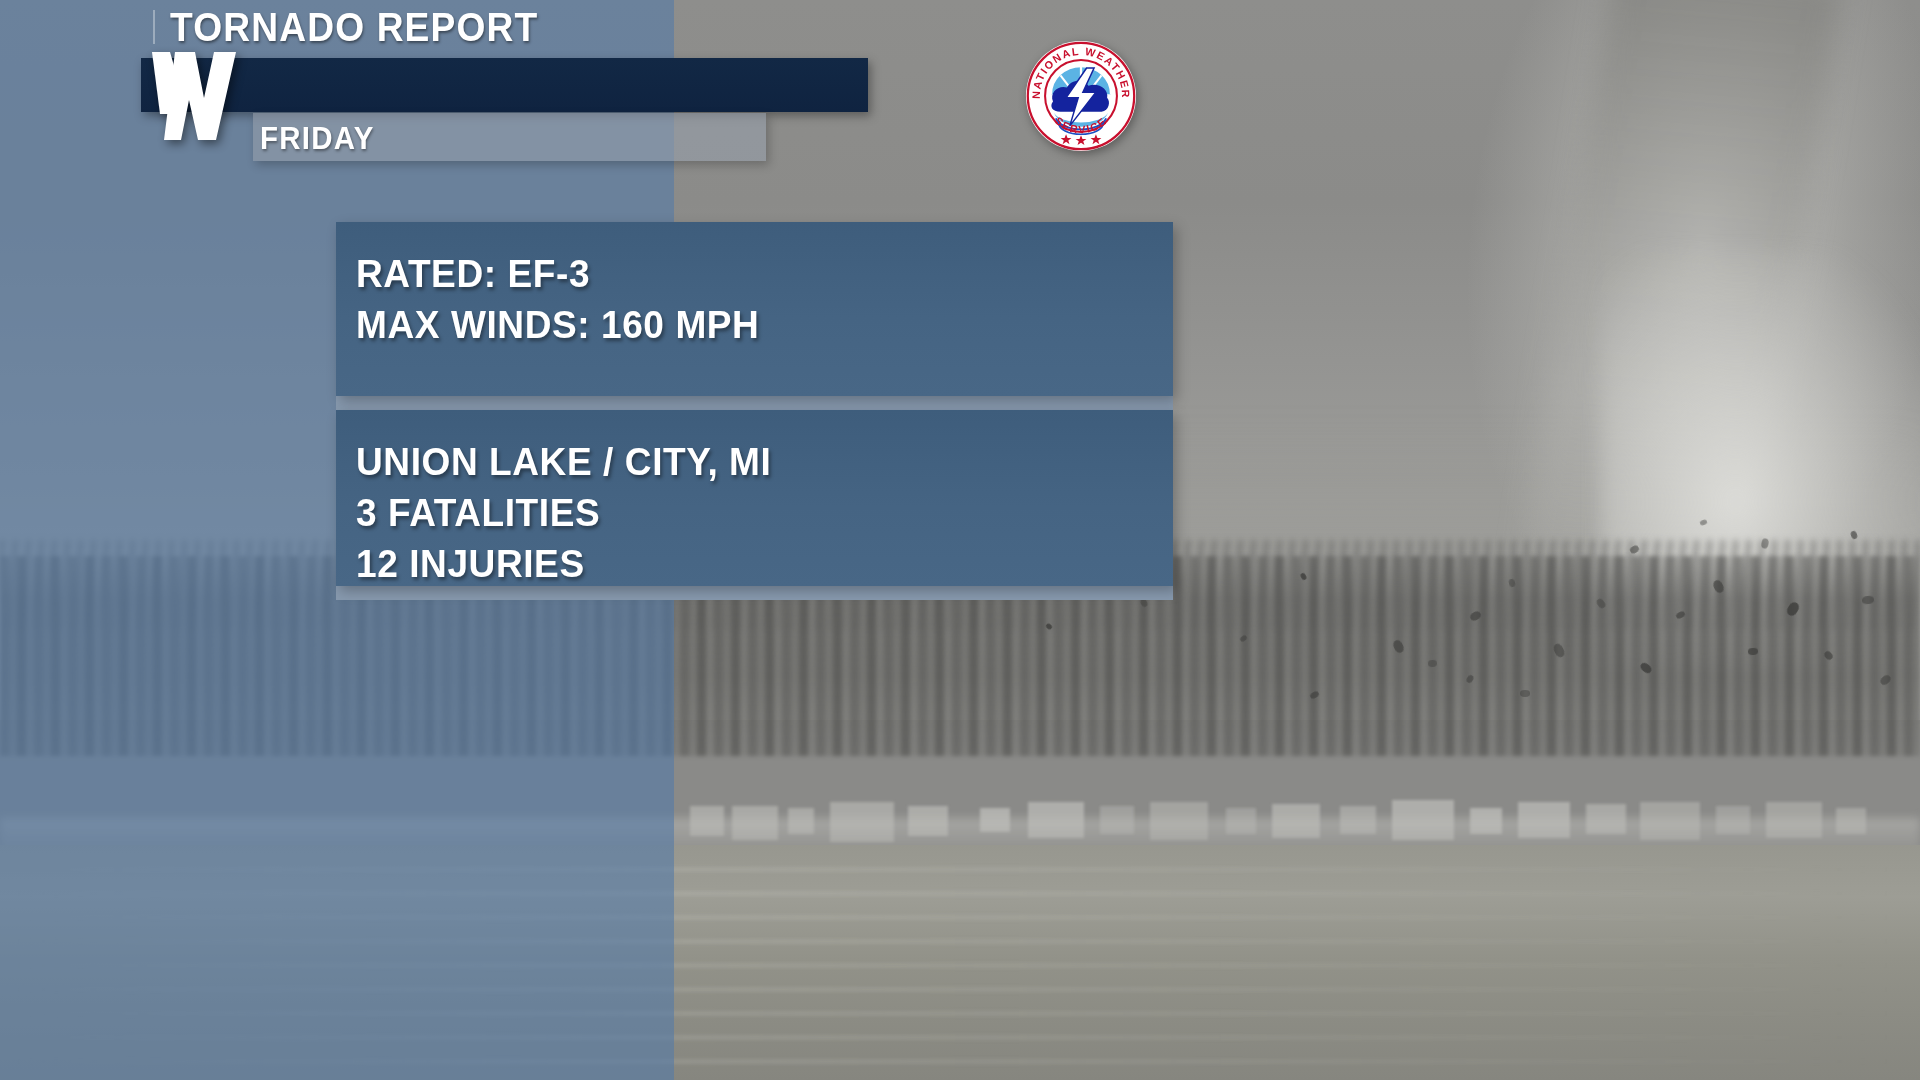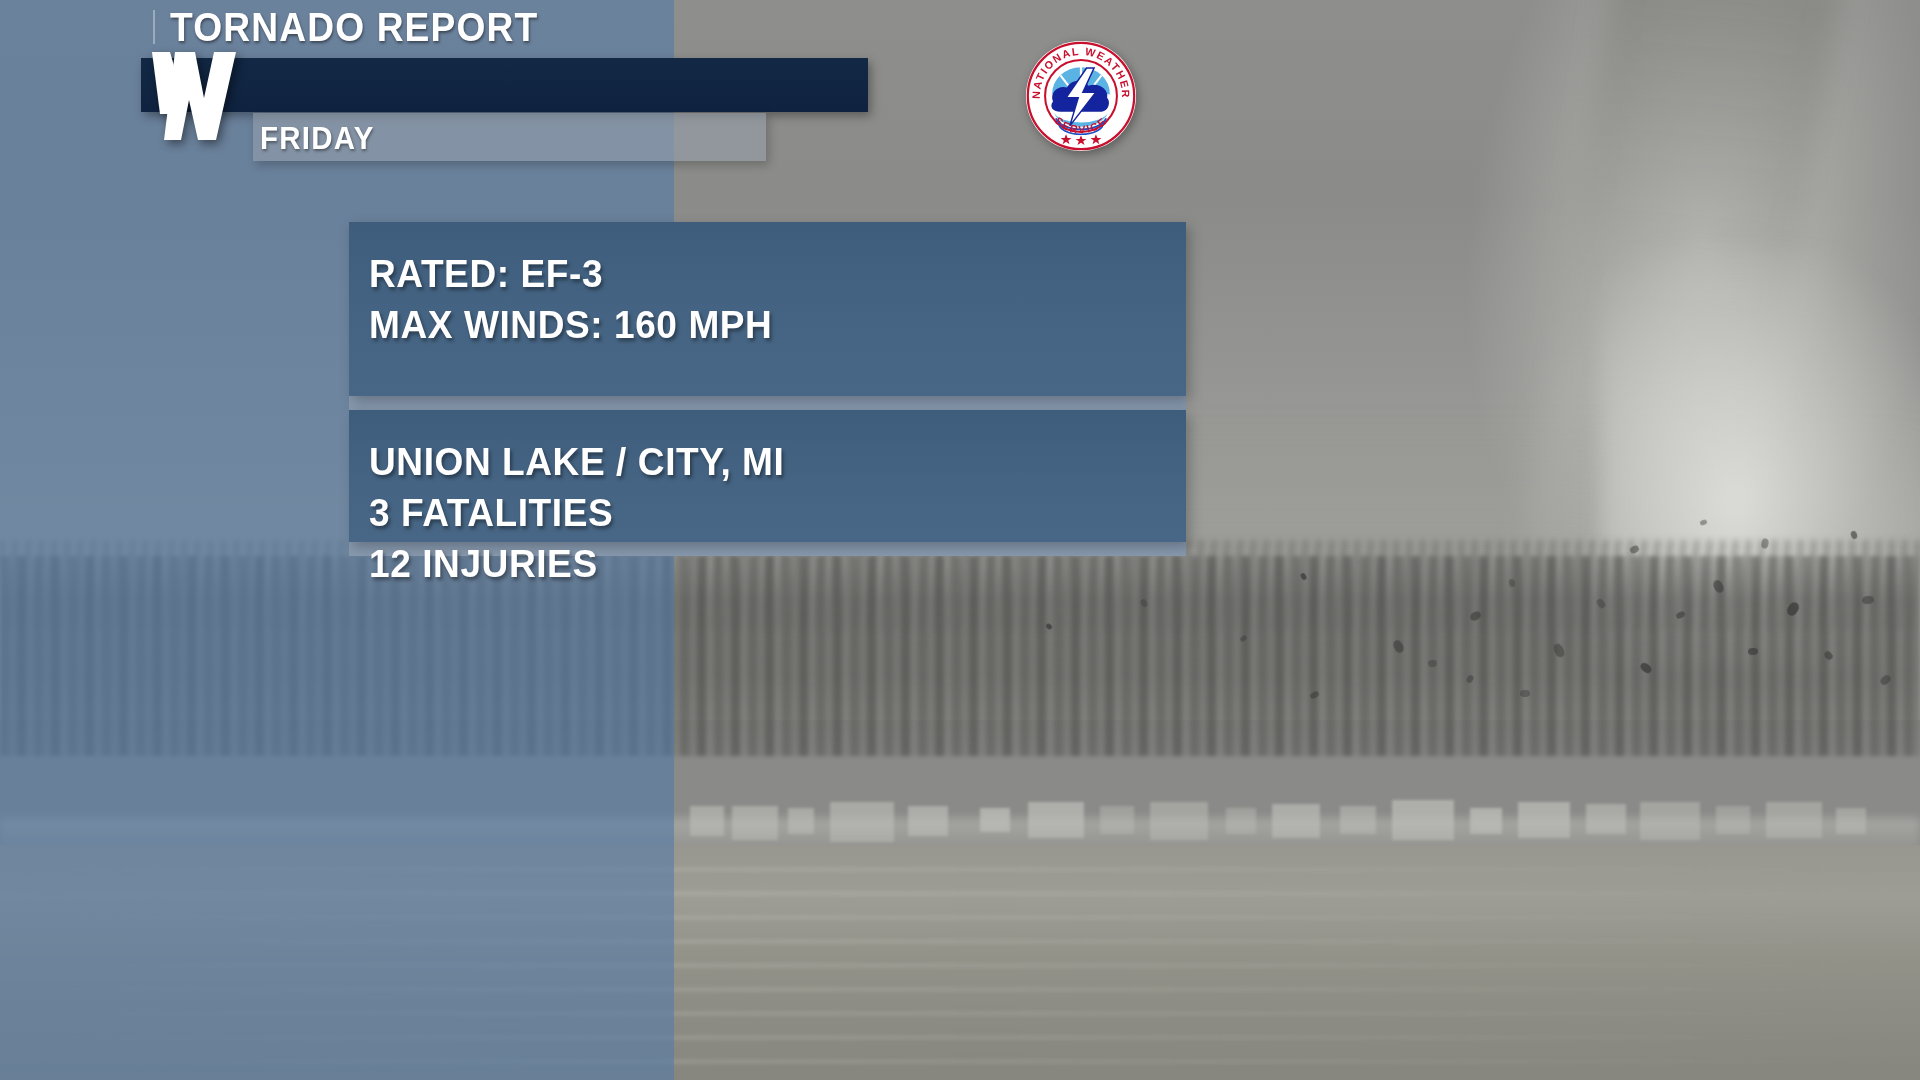--- a/index.html
+++ b/index.html
@@ -133,7 +133,7 @@
   }
 
   
-  #panels { position:absolute; left:349px; top:222px; width:837px; }
+  #panels { position:absolute; left:336px; top:222px; width:837px; }
   .panel {
     position:relative; width:837px;
     background:linear-gradient(180deg,#3e5d7c 0%, #456483 55%, #486786 100%);

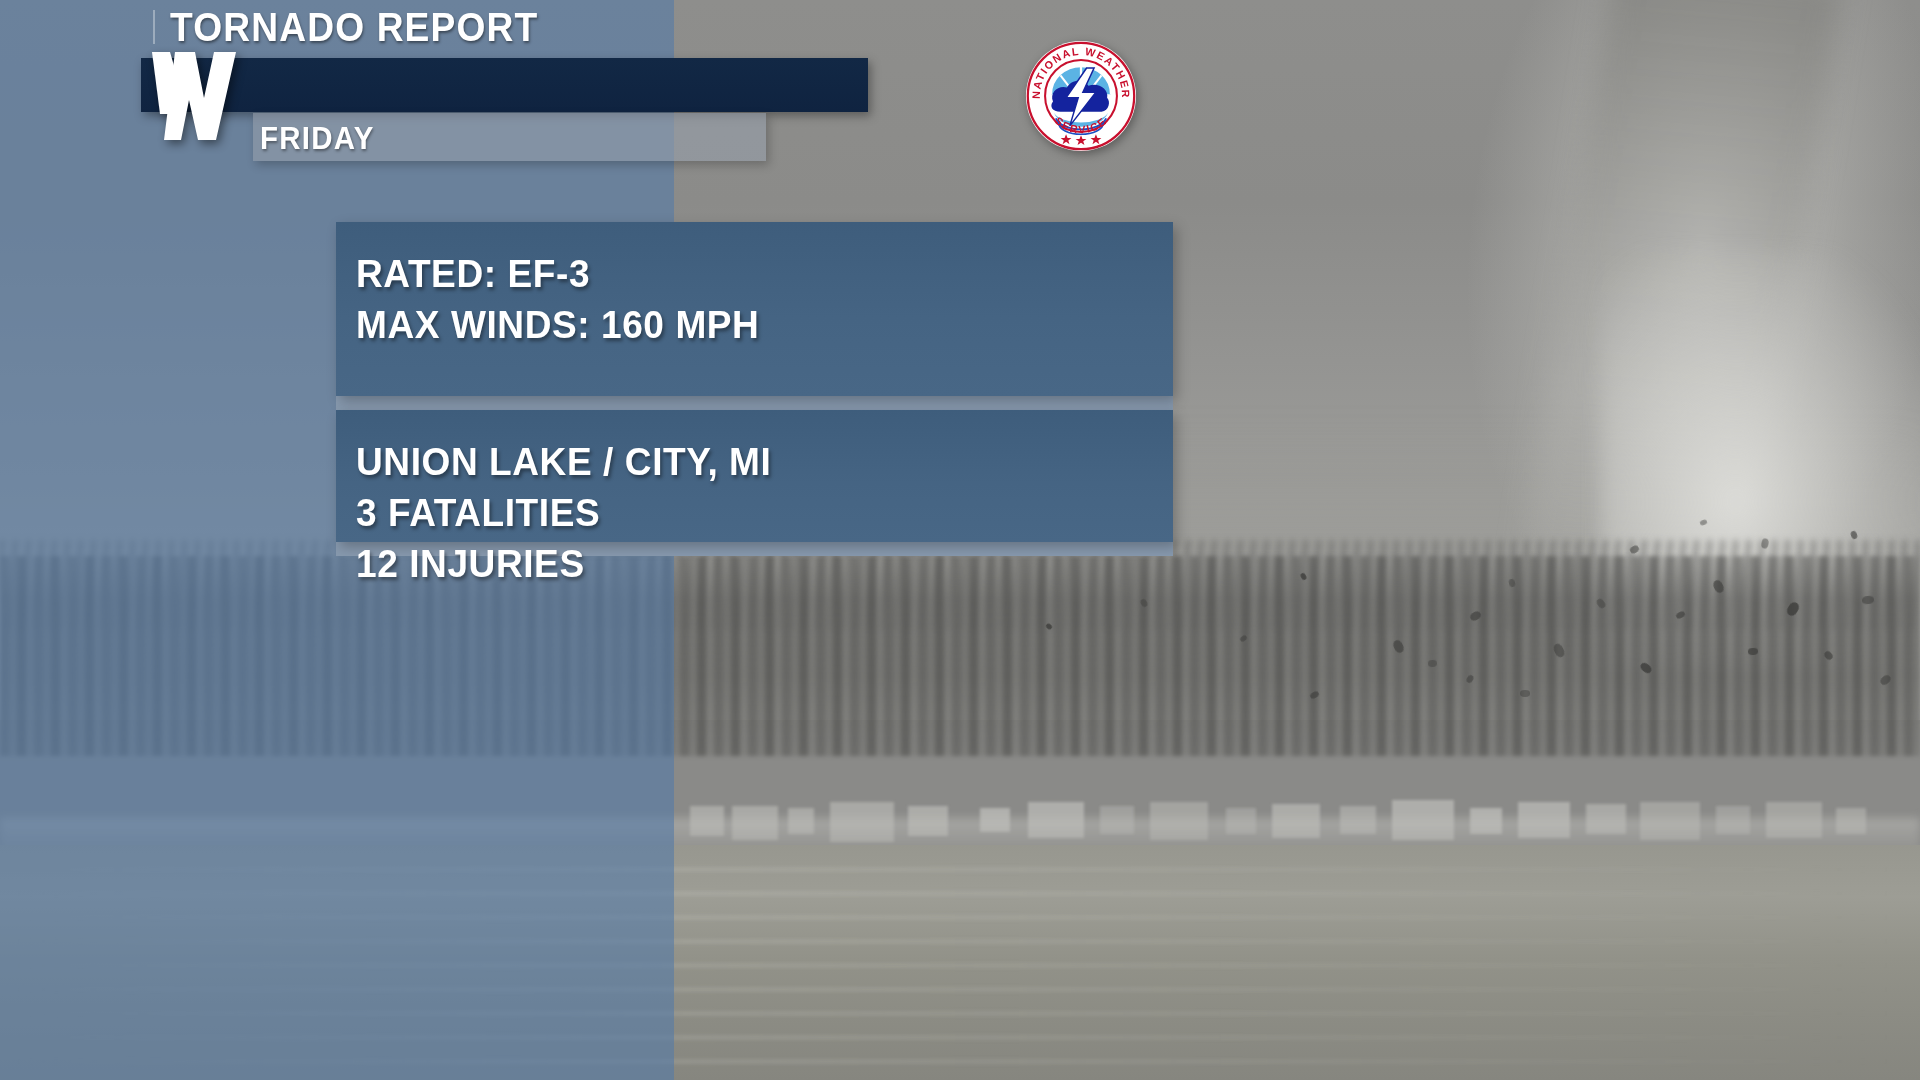--- a/index.html
+++ b/index.html
@@ -148,7 +148,7 @@
     text-shadow:2px 3px 4px rgba(0,0,0,.40);
   }
   #panel-0 { height:174px; }
-  #panel-1 { height:132px; }
+  #panel-1 { height:176px; }
   #panel-2 { height:177px; }
 </style>
 </head>

